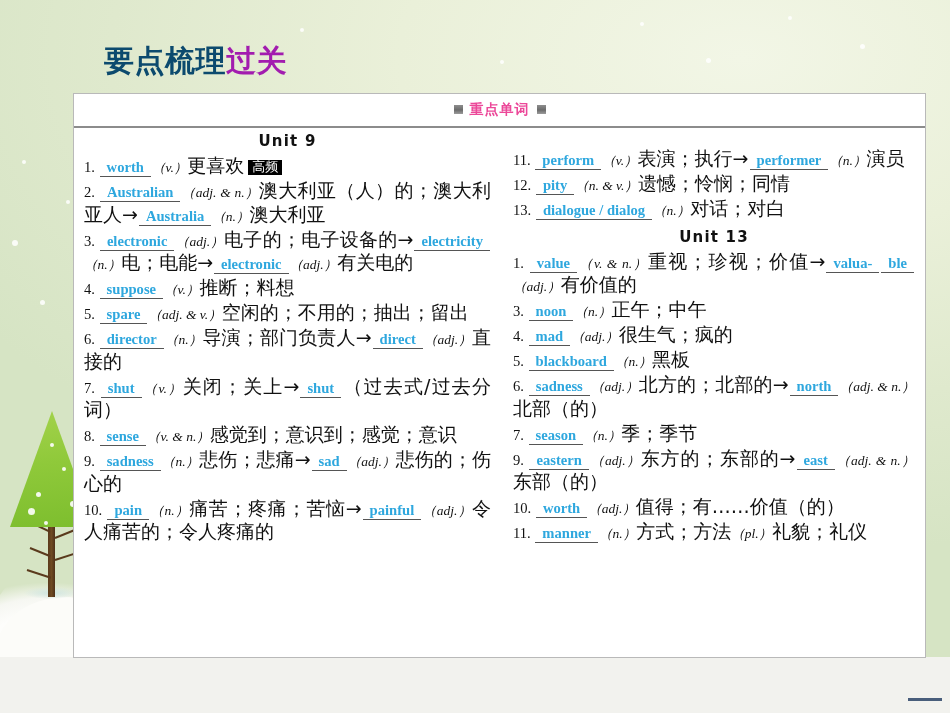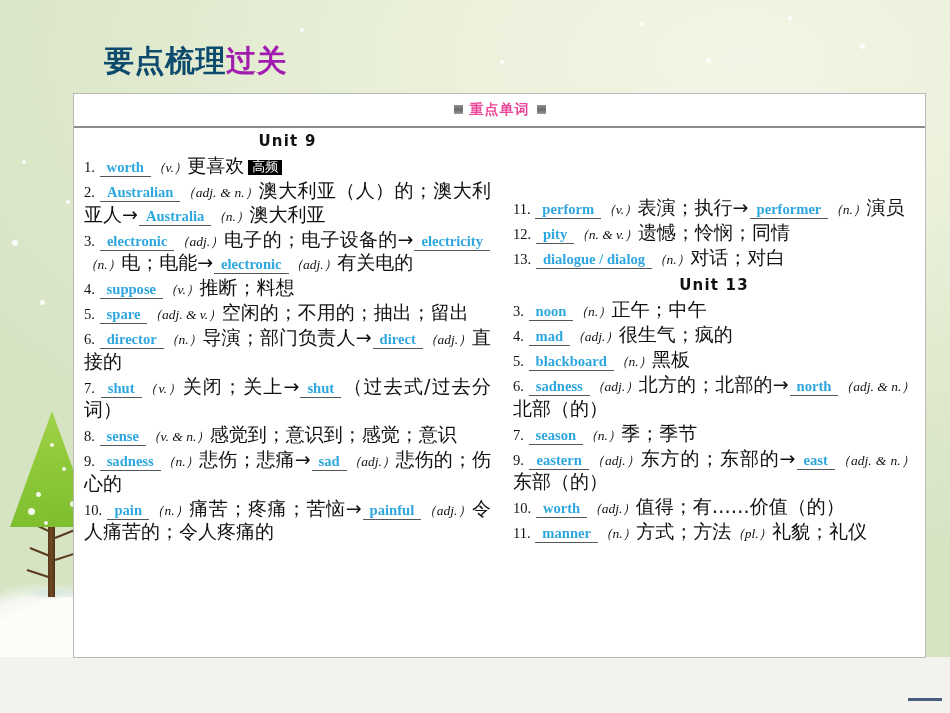--- a/index.html
+++ b/index.html
@@ -239,6 +239,7 @@
         </div>
       <div class="unit">Unit 13</div>
       <div id="listR">
+          <div class="entry"><span class="num">1. </span><span class="ans">value</span><span class="pos">（v. &amp; n.）</span><span class="cn">重视；珍视；价值→</span><span class="ans">valua-</span><span class="ans">ble</span><span class="pos">（adj.）</span><span class="cn">有价值的</span></div>
           <div class="entry"><span class="num">3. </span><span class="ans">noon</span><span class="pos">（n.）</span><span class="cn">正午；中午</span></div>
           <div class="entry"><span class="num">4. </span><span class="ans">mad</span><span class="pos">（adj.）</span><span class="cn">很生气；疯的</span></div>
           <div class="entry"><span class="num">5. </span><span class="ans">blackboard</span><span class="pos">（n.）</span><span class="cn">黑板</span></div>

